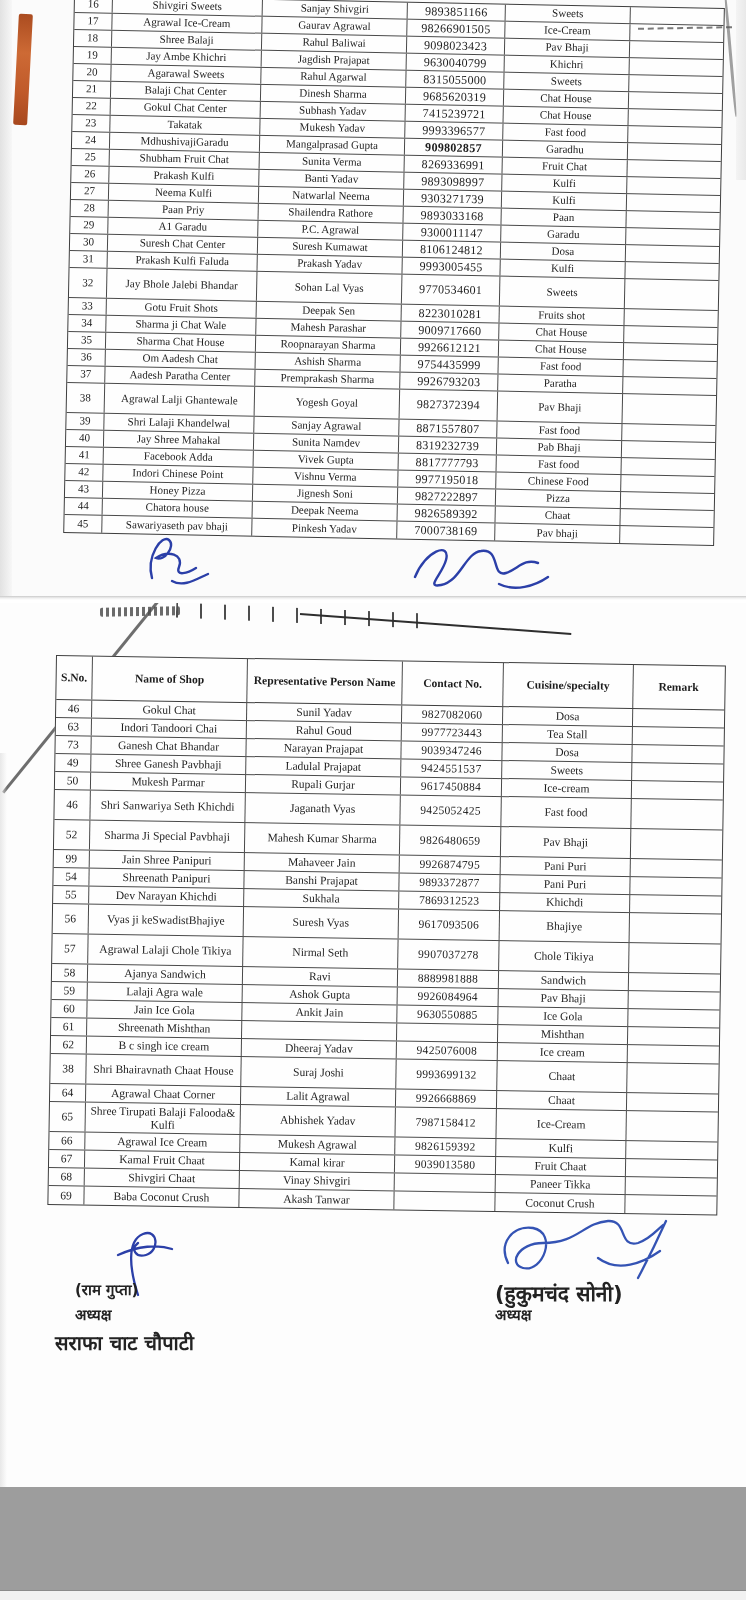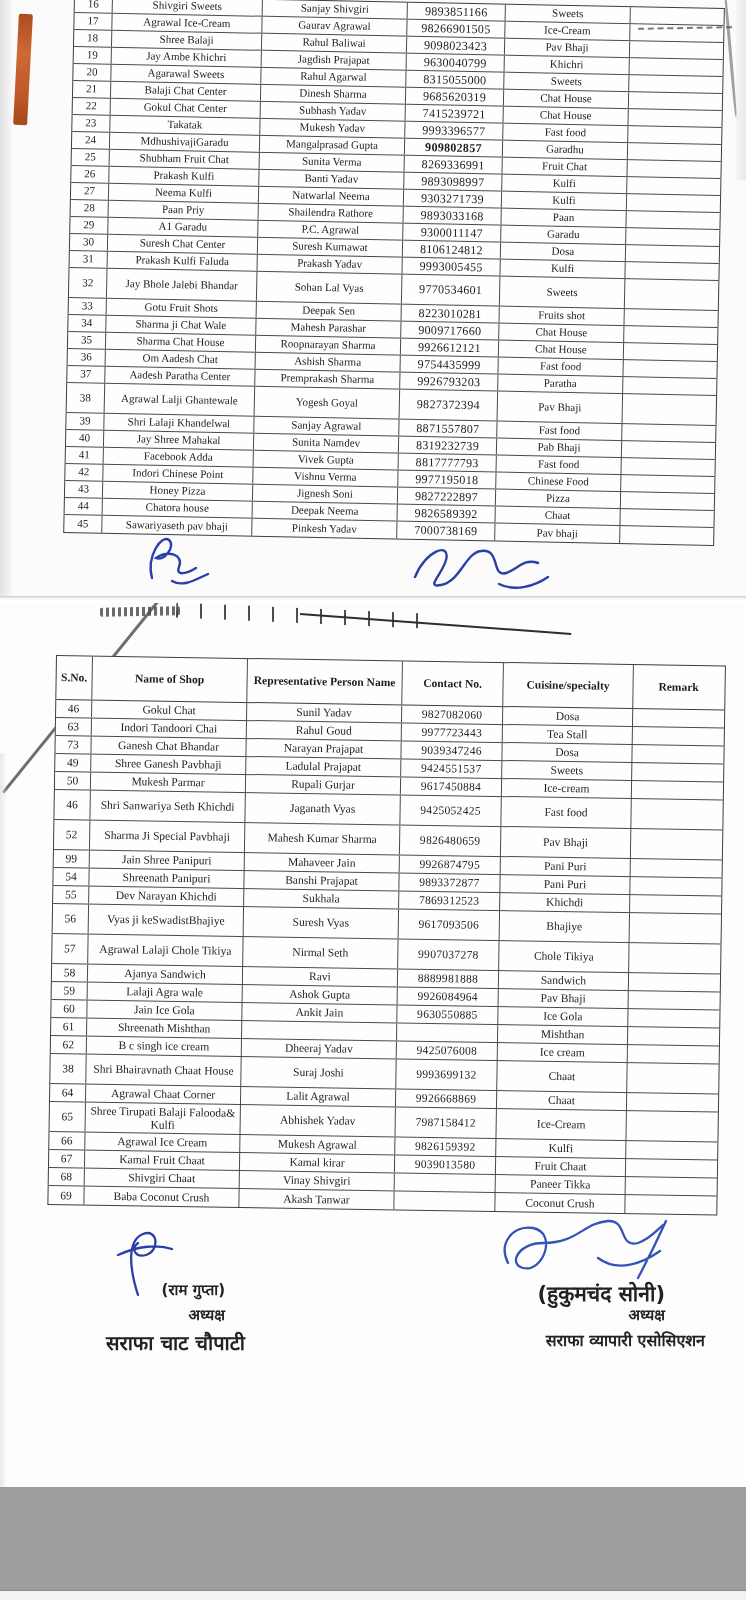--- a/index.html
+++ b/index.html
@@ -72,7 +72,7 @@
 
   
   svg.sig { position:absolute; overflow:visible; }
-  .hindi { position:absolute; text-align:right; font-weight:600; color:#222;
+  .hindi { position:absolute; text-align:left; font-weight:600; color:#222;
            font-family:"DejaVu Sans","Liberation Sans",sans-serif; }
 
   

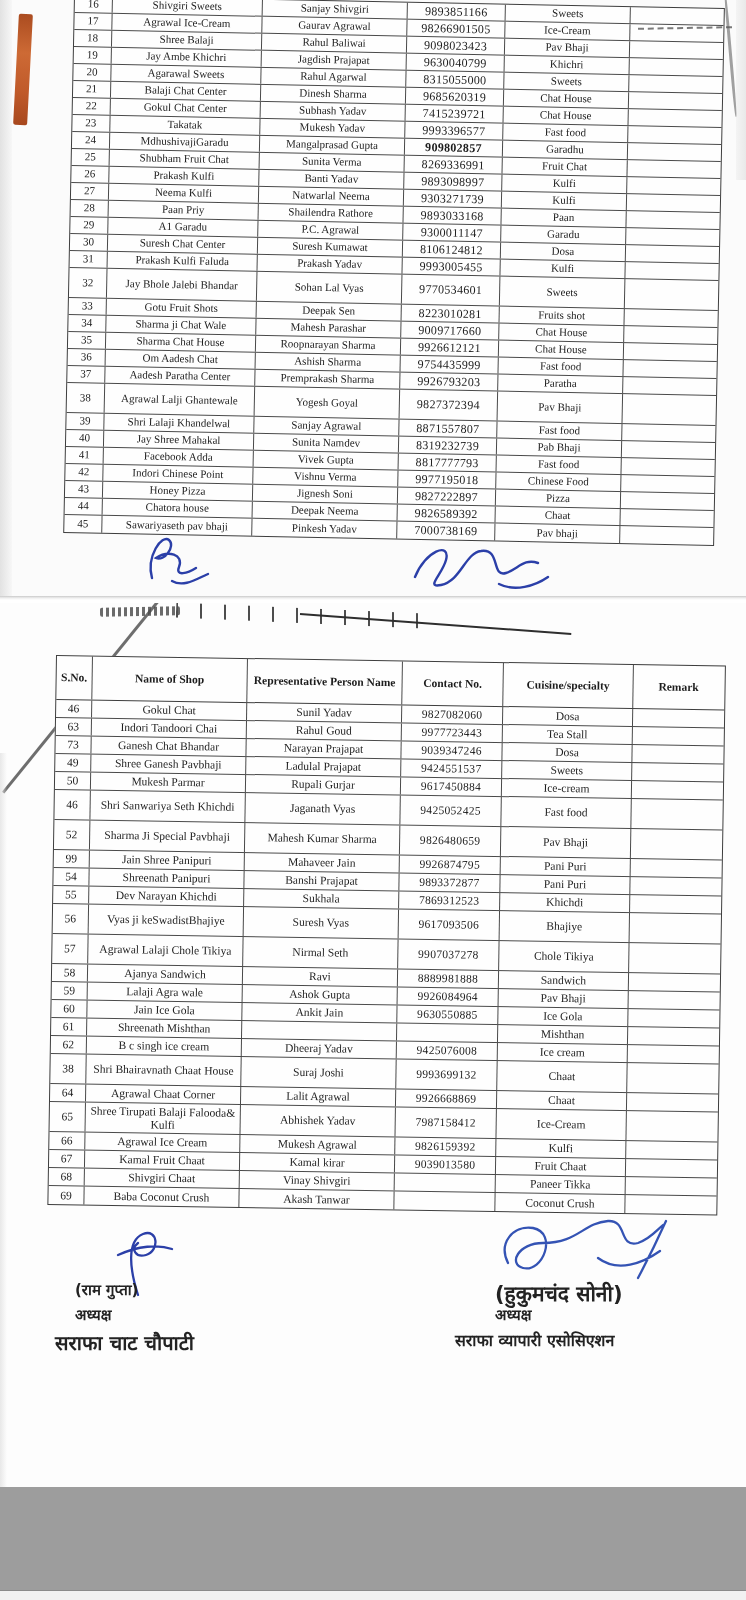--- a/index.html
+++ b/index.html
@@ -624,7 +624,6 @@
     </svg>
     <div class="hindi" style="left:495px; top:676px; width:170px; font-size:21px;">(हुकुमचंद सोनी)</div>
     <div class="hindi" style="left:495px; top:701px; width:170px; font-size:15px;">अध्यक्ष</div>
-    <div class="hindi" style="left:455px; top:726px; width:250px; font-size:16px;">सराफा व्यापारी एसोसिएशन</div>
   </div>
 
   <div id="navbar" class="abs">

